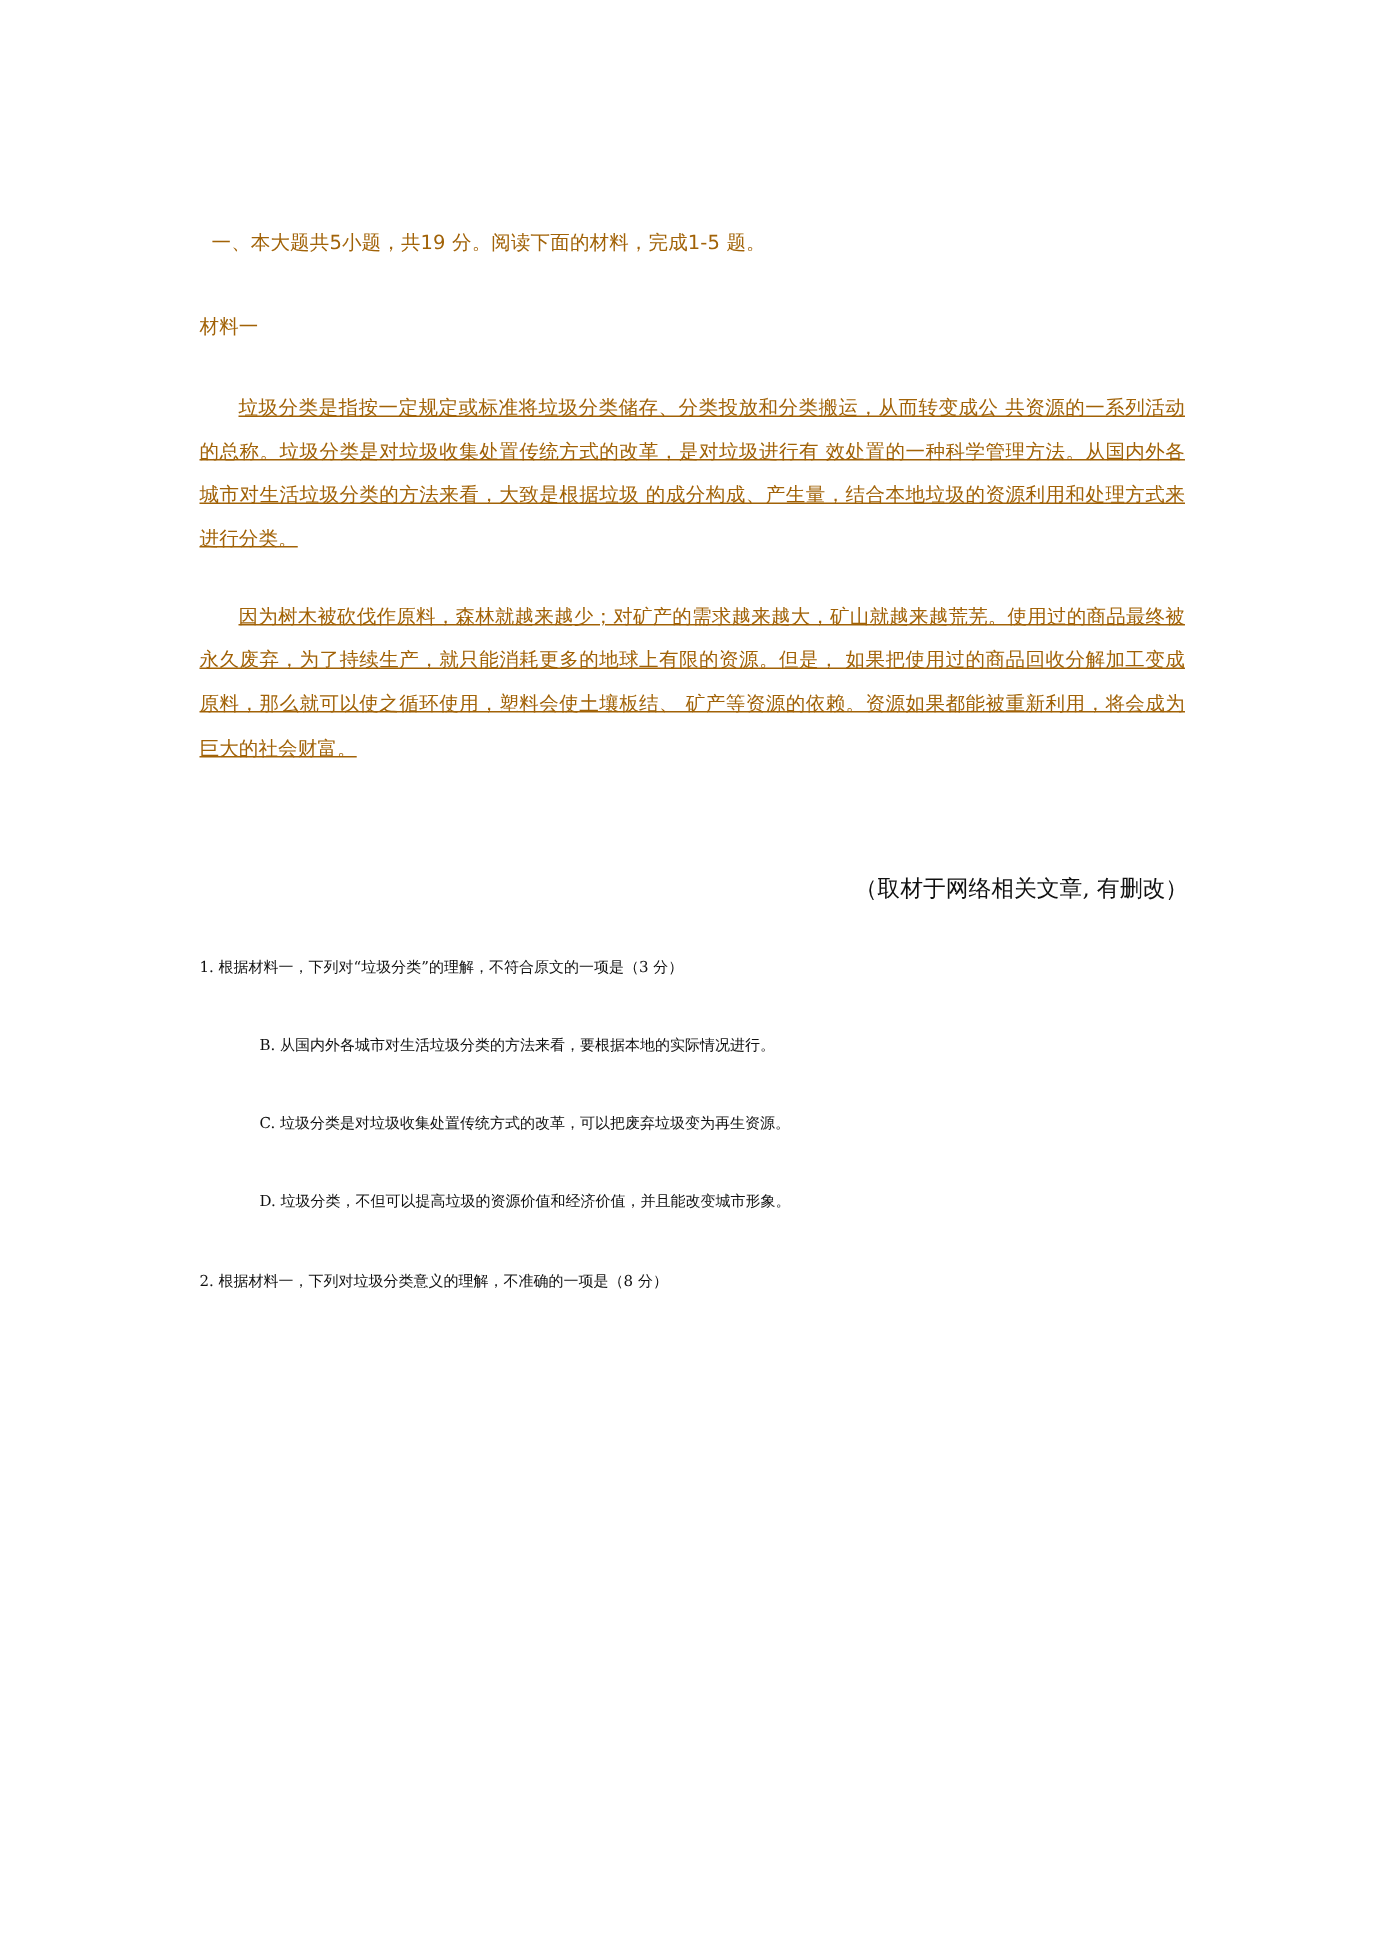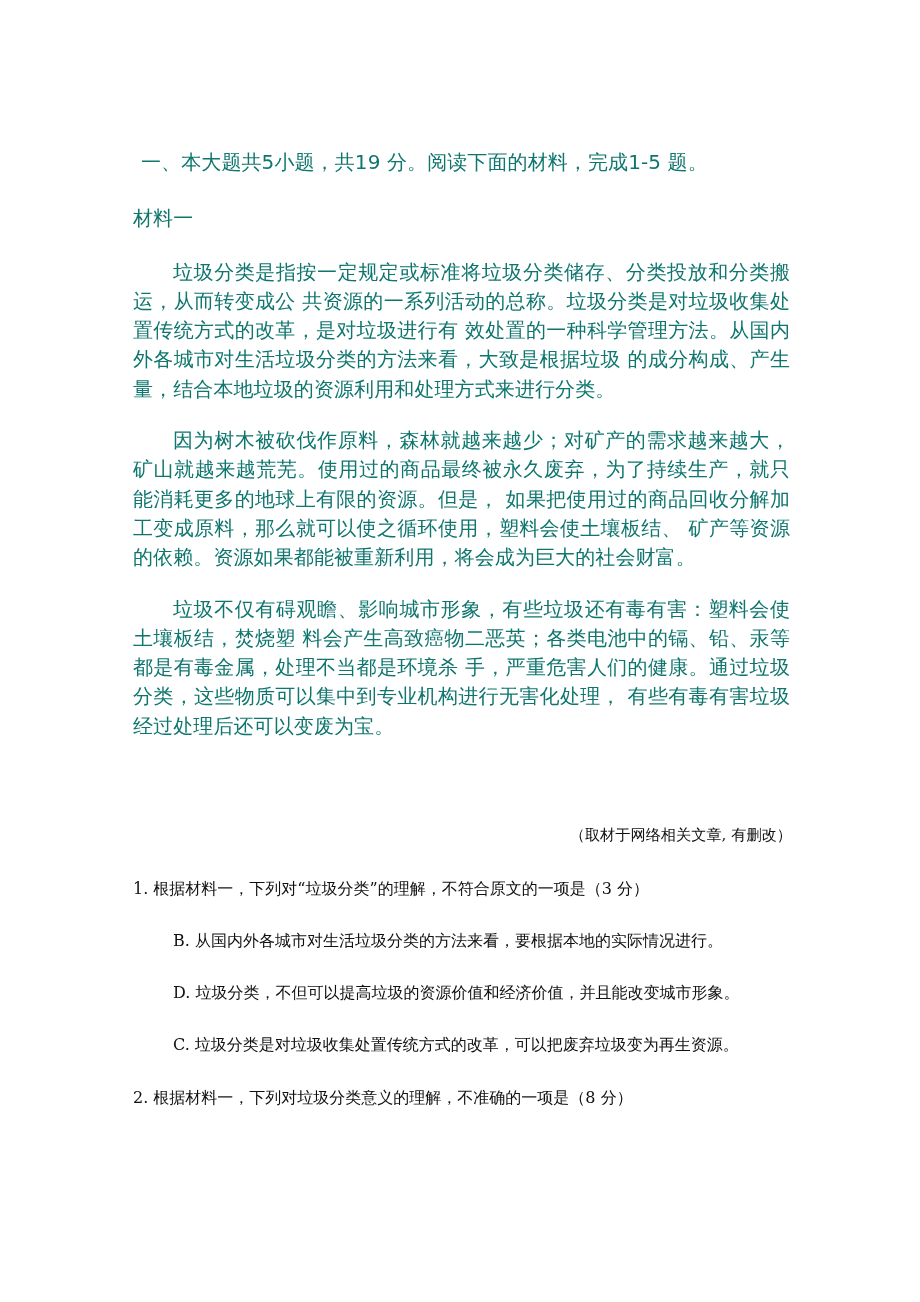--- a/index.html
+++ b/index.html
@@ -38,9 +38,9 @@
   
   .sans {
     font-family: "DejaVu Sans", "Liberation Sans", sans-serif;
-    font-size: 20px;
+    font-size: 13px;
     line-height: 29.3px;
-    color: #0f766e;
+    color: #a16207;
     letter-spacing: 0.1px;
   }
 

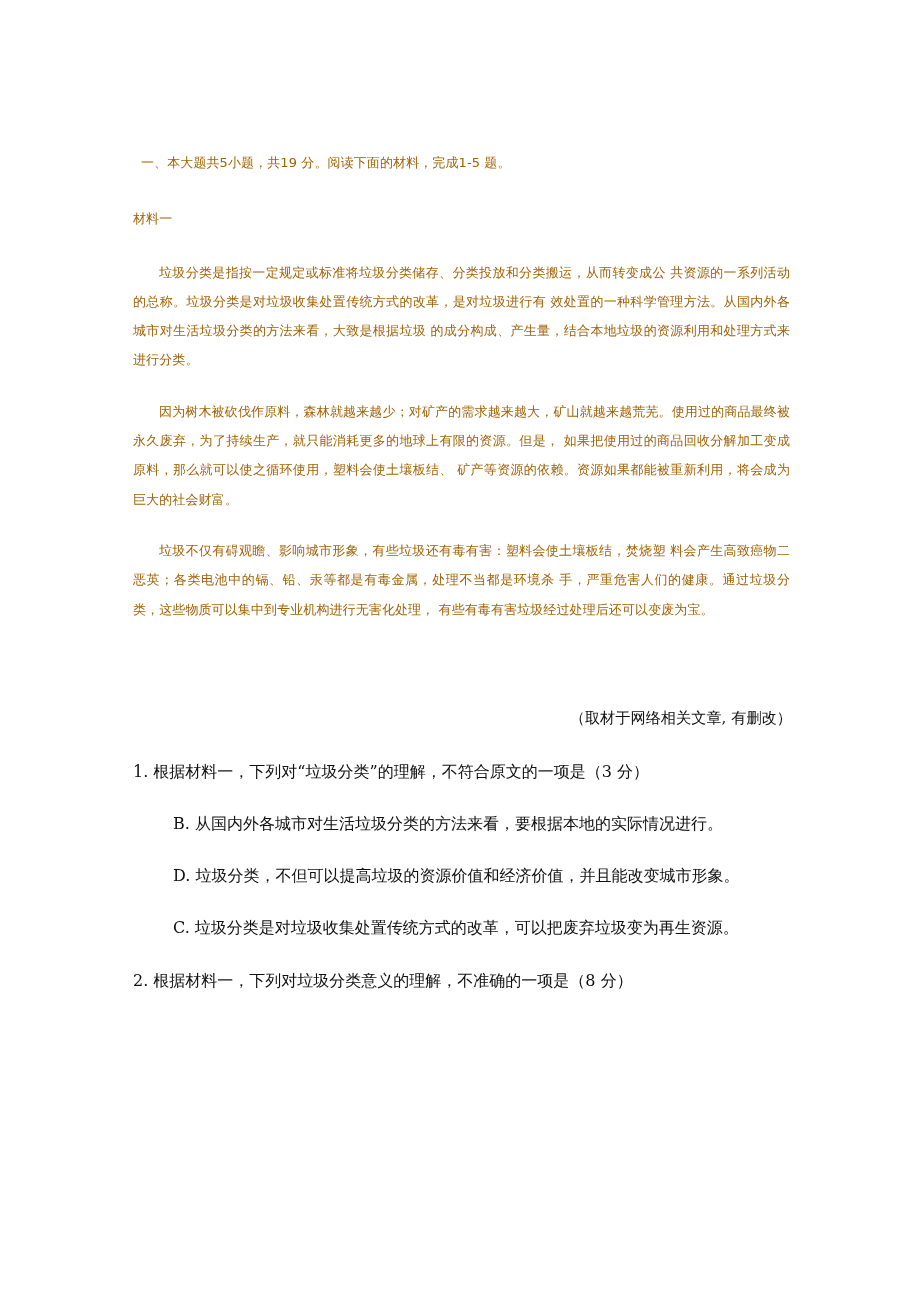--- a/index.html
+++ b/index.html
@@ -70,6 +70,7 @@
     text-justify: inter-ideograph;
     text-indent: 2em;
     width: 657px;
+    text-decoration: underline;
   }
 
   .body-para.first { margin-top: 24px; }

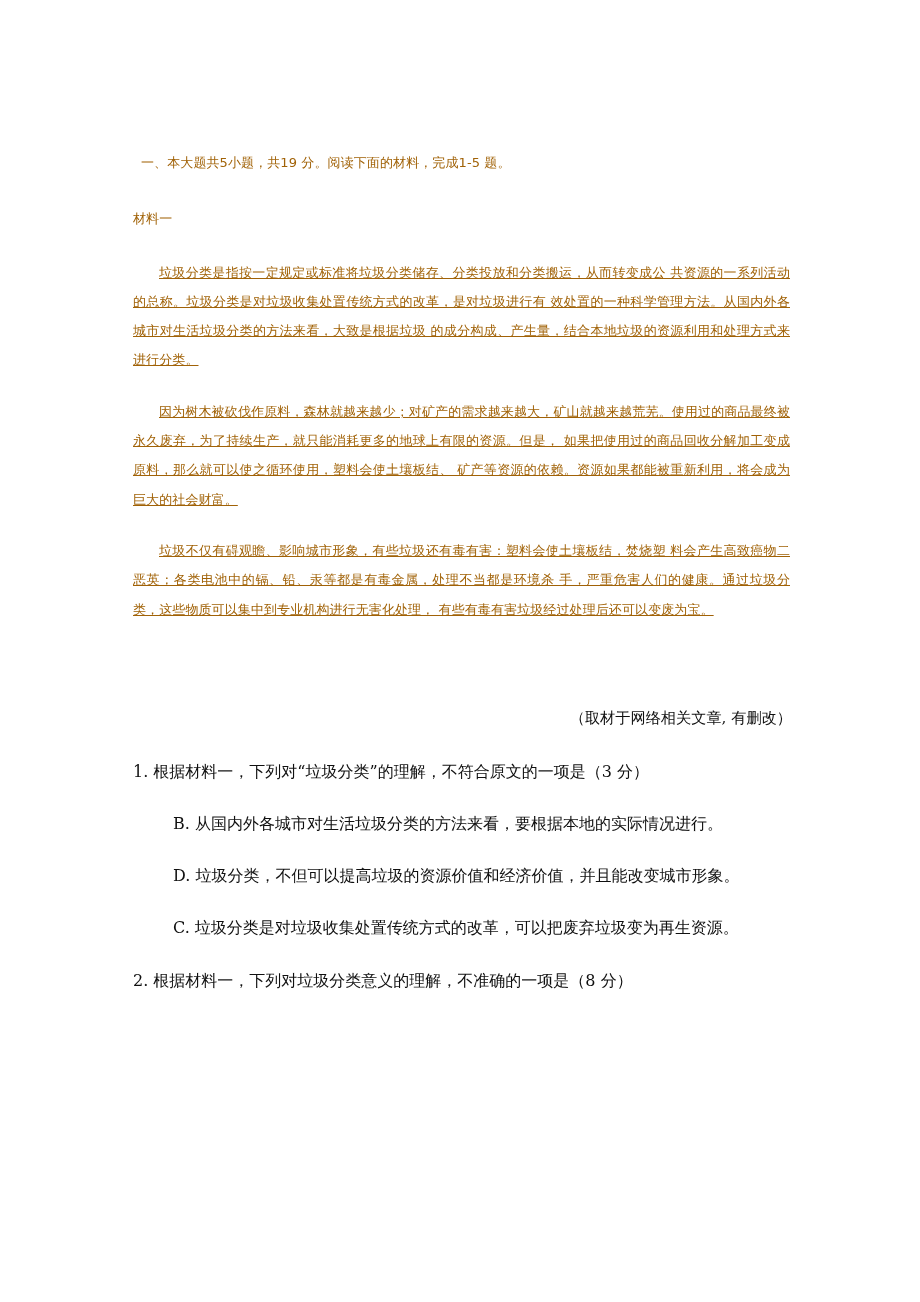--- a/index.html
+++ b/index.html
@@ -116,7 +116,6 @@
 
     <div class="sans body-para">因为树木被砍伐作原料，森林就越来越少；对矿产的需求越来越大，矿山就越来越荒芜。使用过的商品最终被永久废弃，为了持续生产，就只能消耗更多的地球上有限的资源。但是， 如果把使用过的商品回收分解加工变成原料，那么就可以使之循环使用，塑料会使土壤板结、 矿产等资源的依赖。资源如果都能被重新利用，将会成为巨大的社会财富。</div>
 
-    <div class="sans body-para">垃圾不仅有碍观瞻、影响城市形象，有些垃圾还有毒有害：塑料会使土壤板结，焚烧塑 料会产生高致癌物二恶英；各类电池中的镉、铅、汞等都是有毒金属，处理不当都是环境杀 手，严重危害人们的健康。通过垃圾分类，这些物质可以集中到专业机构进行无害化处理， 有些有毒有害垃圾经过处理后还可以变废为宝。</div>
 
     <div class="serif attribution">（取材于网络相关文章, 有删改）</div>
 

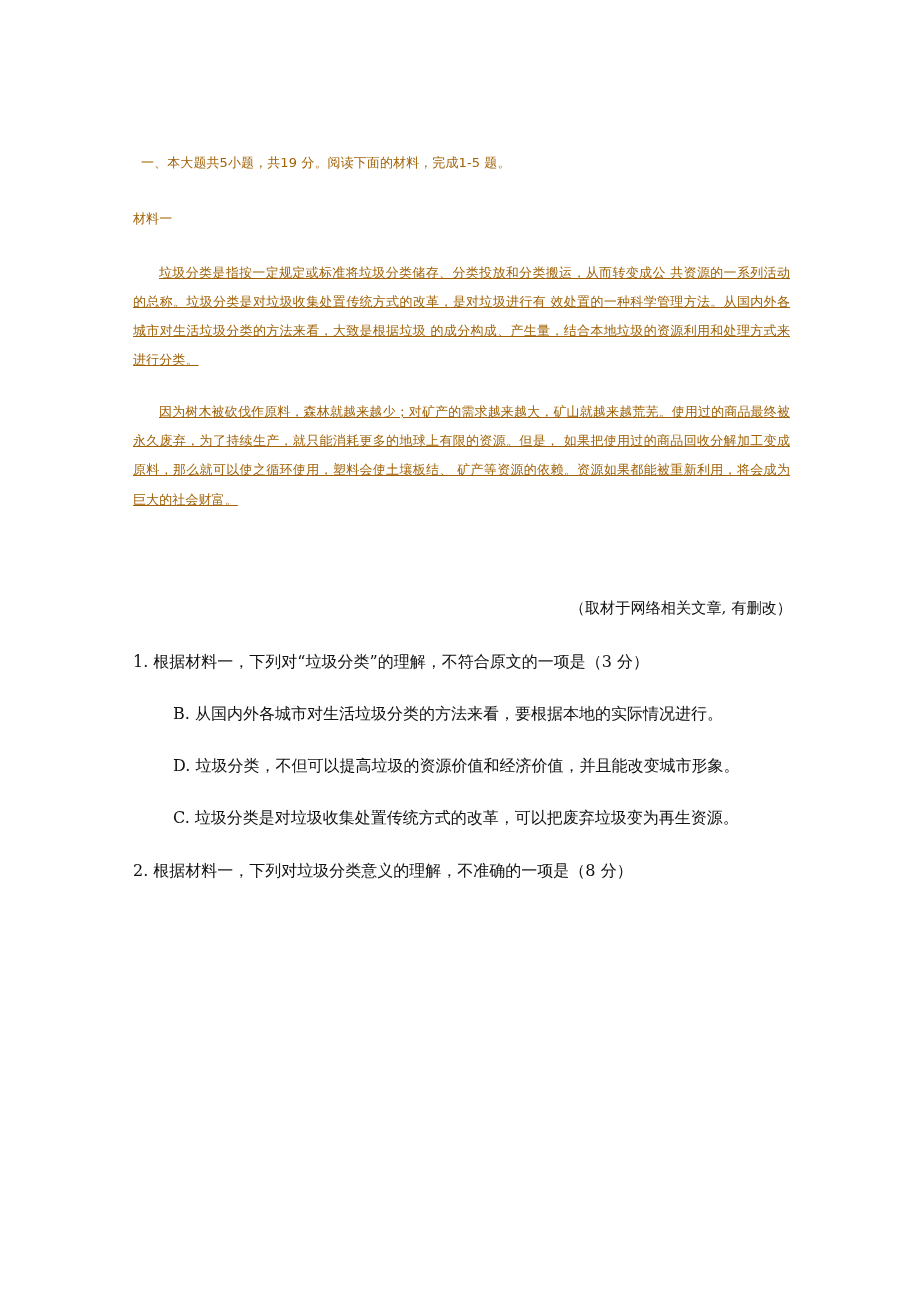--- a/index.html
+++ b/index.html
@@ -76,7 +76,7 @@
   .body-para.first { margin-top: 24px; }
 
   .attribution {
-    margin: 80px 0 0 0;
+    margin: 64px 0 0 0;
     text-align: right;
     padding-right: 1px;
     font-size: 15.2px;

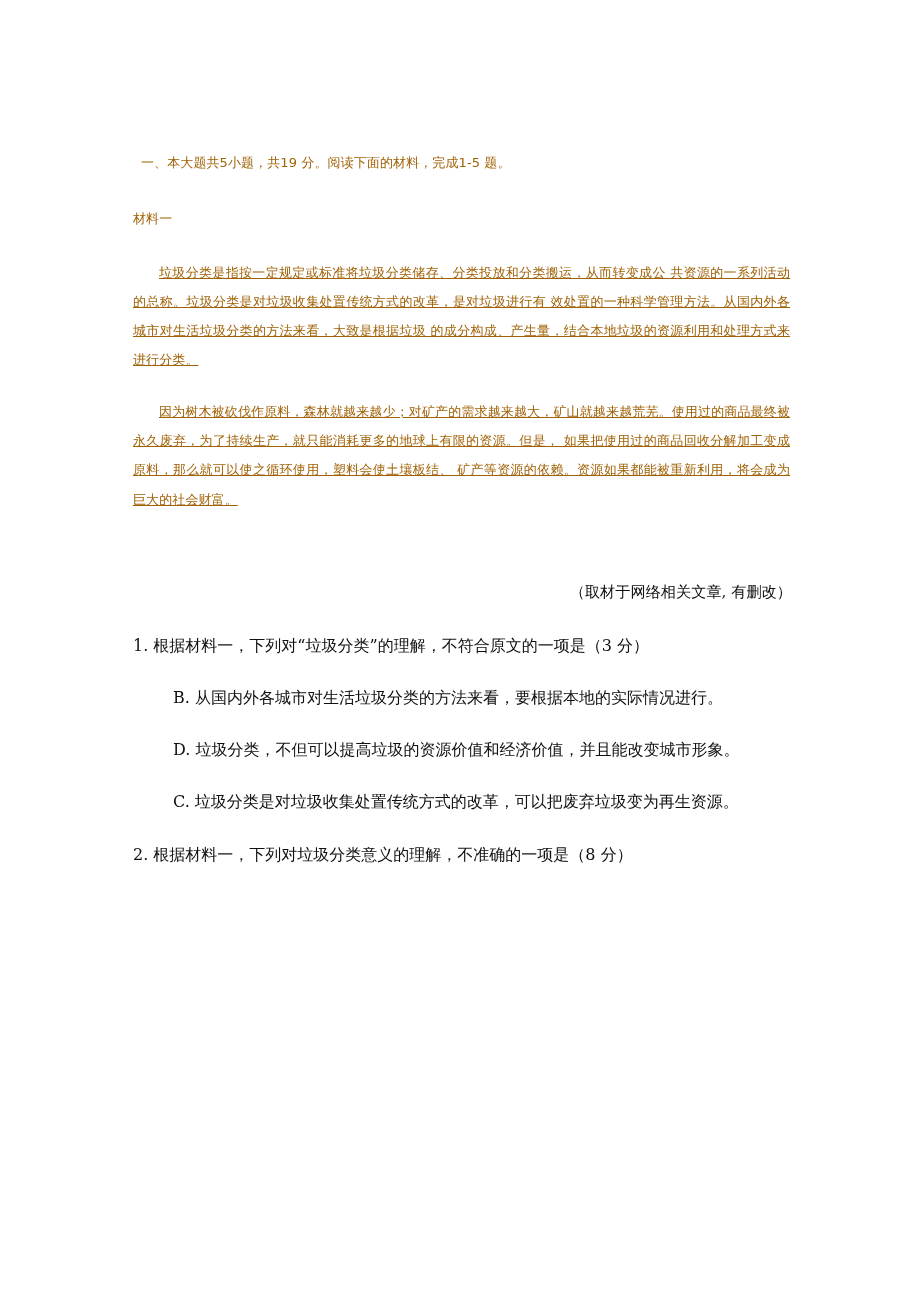--- a/index.html
+++ b/index.html
@@ -47,7 +47,7 @@
   
   .serif {
     font-family: "DejaVu Serif", "Liberation Serif", serif;
-    font-size: 16px;
+    font-size: 10px;
     line-height: 29px;
     color: #101010;
   }

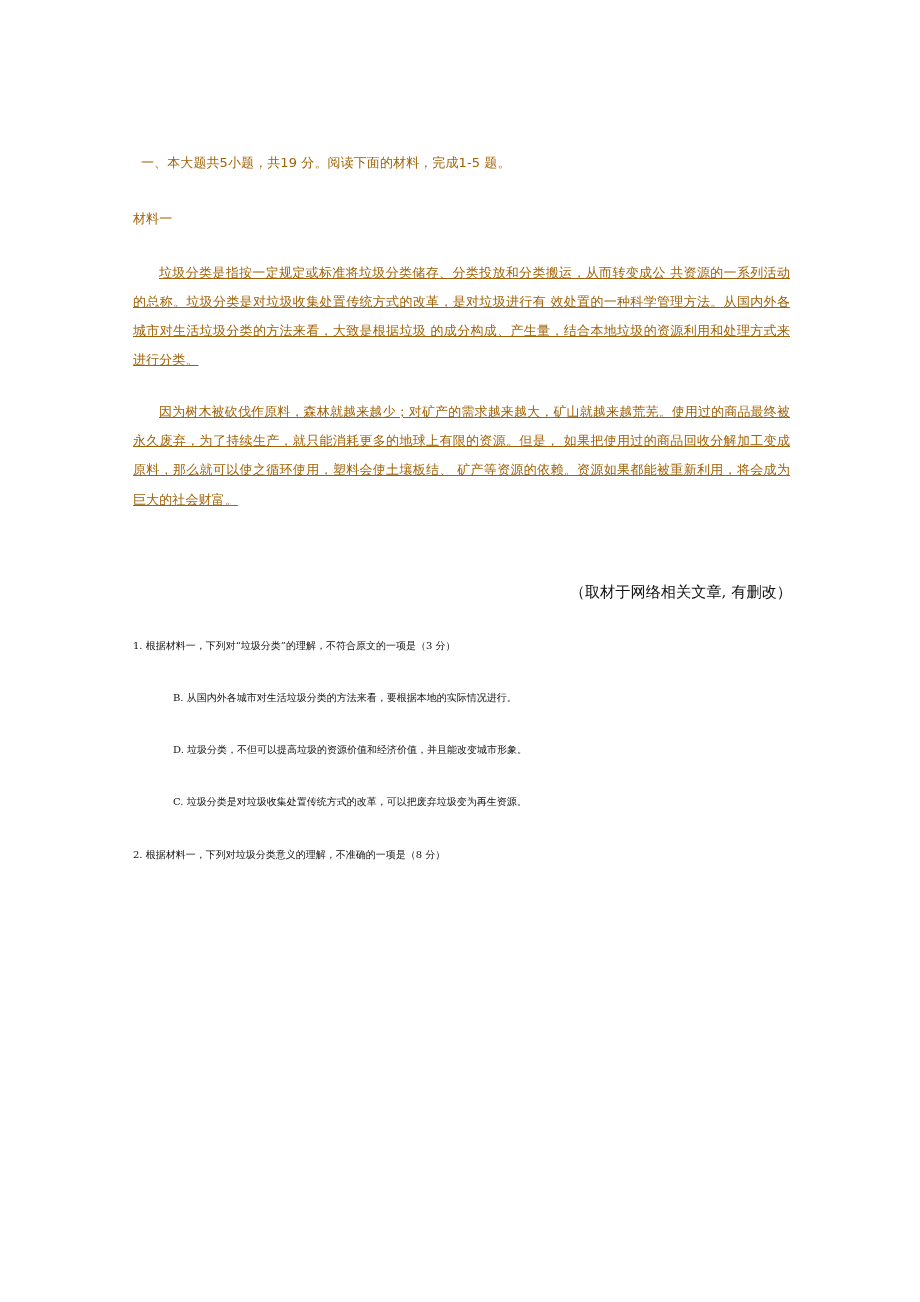--- a/index.html
+++ b/index.html
@@ -133,13 +133,13 @@
       </div>
 
       <div class="serif option">
-        <span>D.</span>
-        <span>垃圾分类，不但可以提高垃圾的资源价值和经济价值，并且能改变城市形象。</span>
+        <span>C.</span>
+        <span>垃圾分类是对垃圾收集处置传统方式的改革，可以把废弃垃圾变为再生资源。</span>
       </div>
 
       <div class="serif option">
-        <span>C.</span>
-        <span>垃圾分类是对垃圾收集处置传统方式的改革，可以把废弃垃圾变为再生资源。</span>
+        <span>D.</span>
+        <span>垃圾分类，不但可以提高垃圾的资源价值和经济价值，并且能改变城市形象。</span>
       </div>
 
       <div class="serif question">

